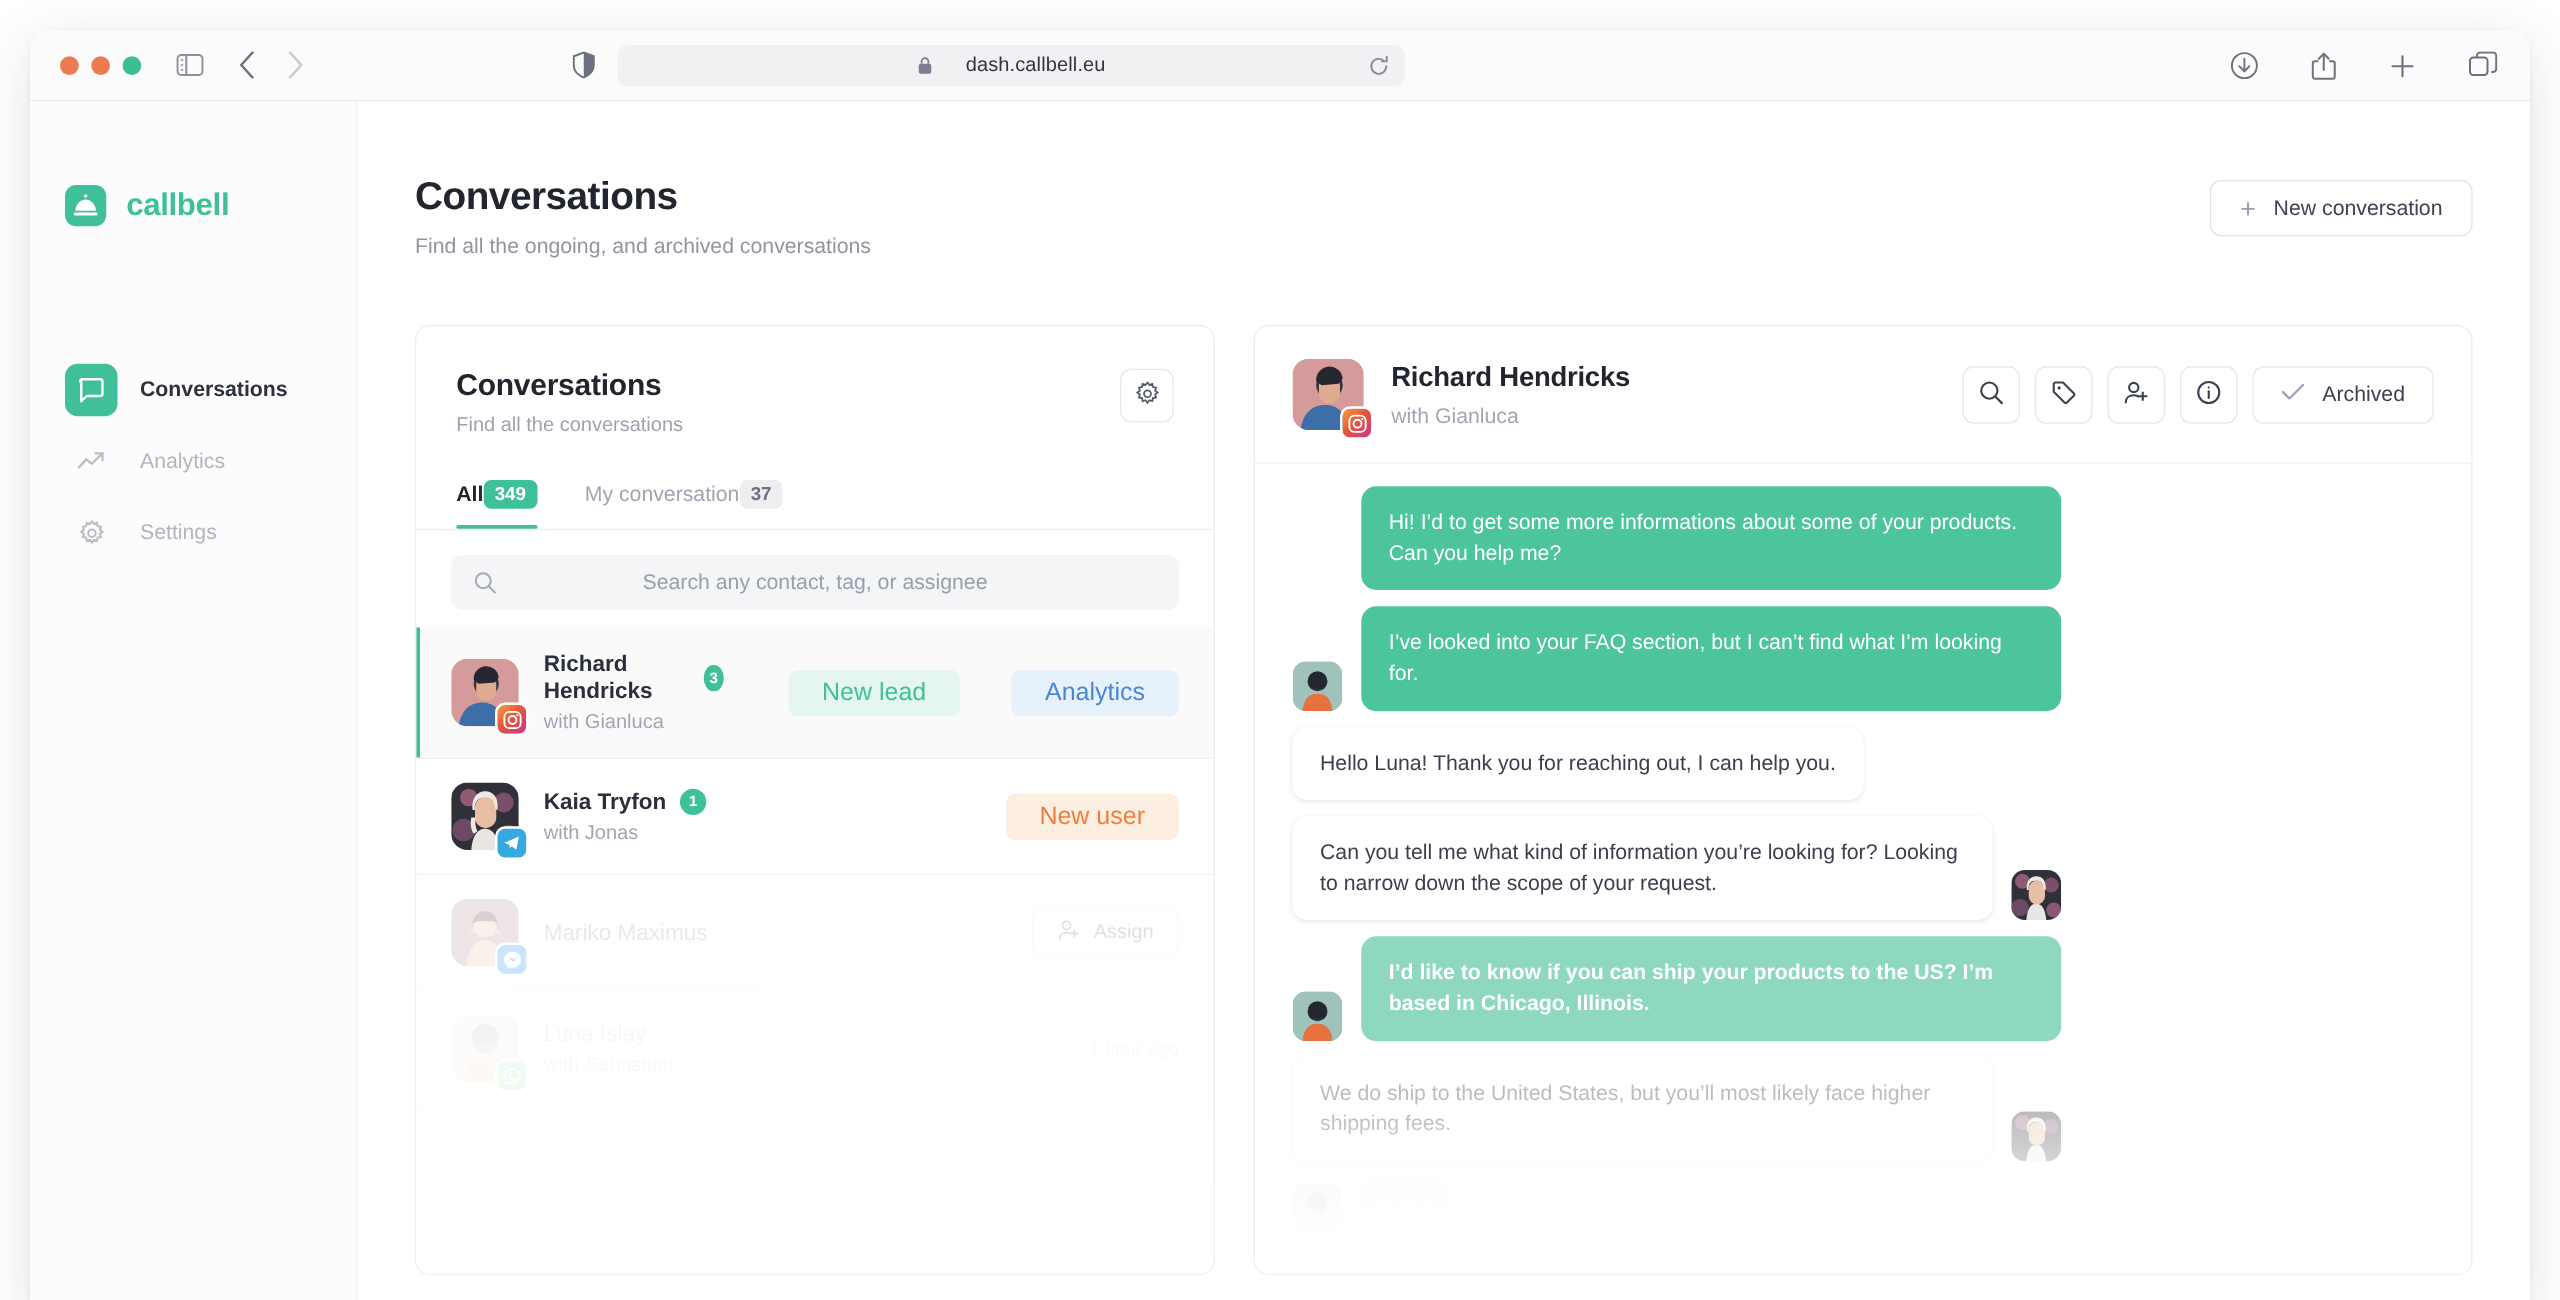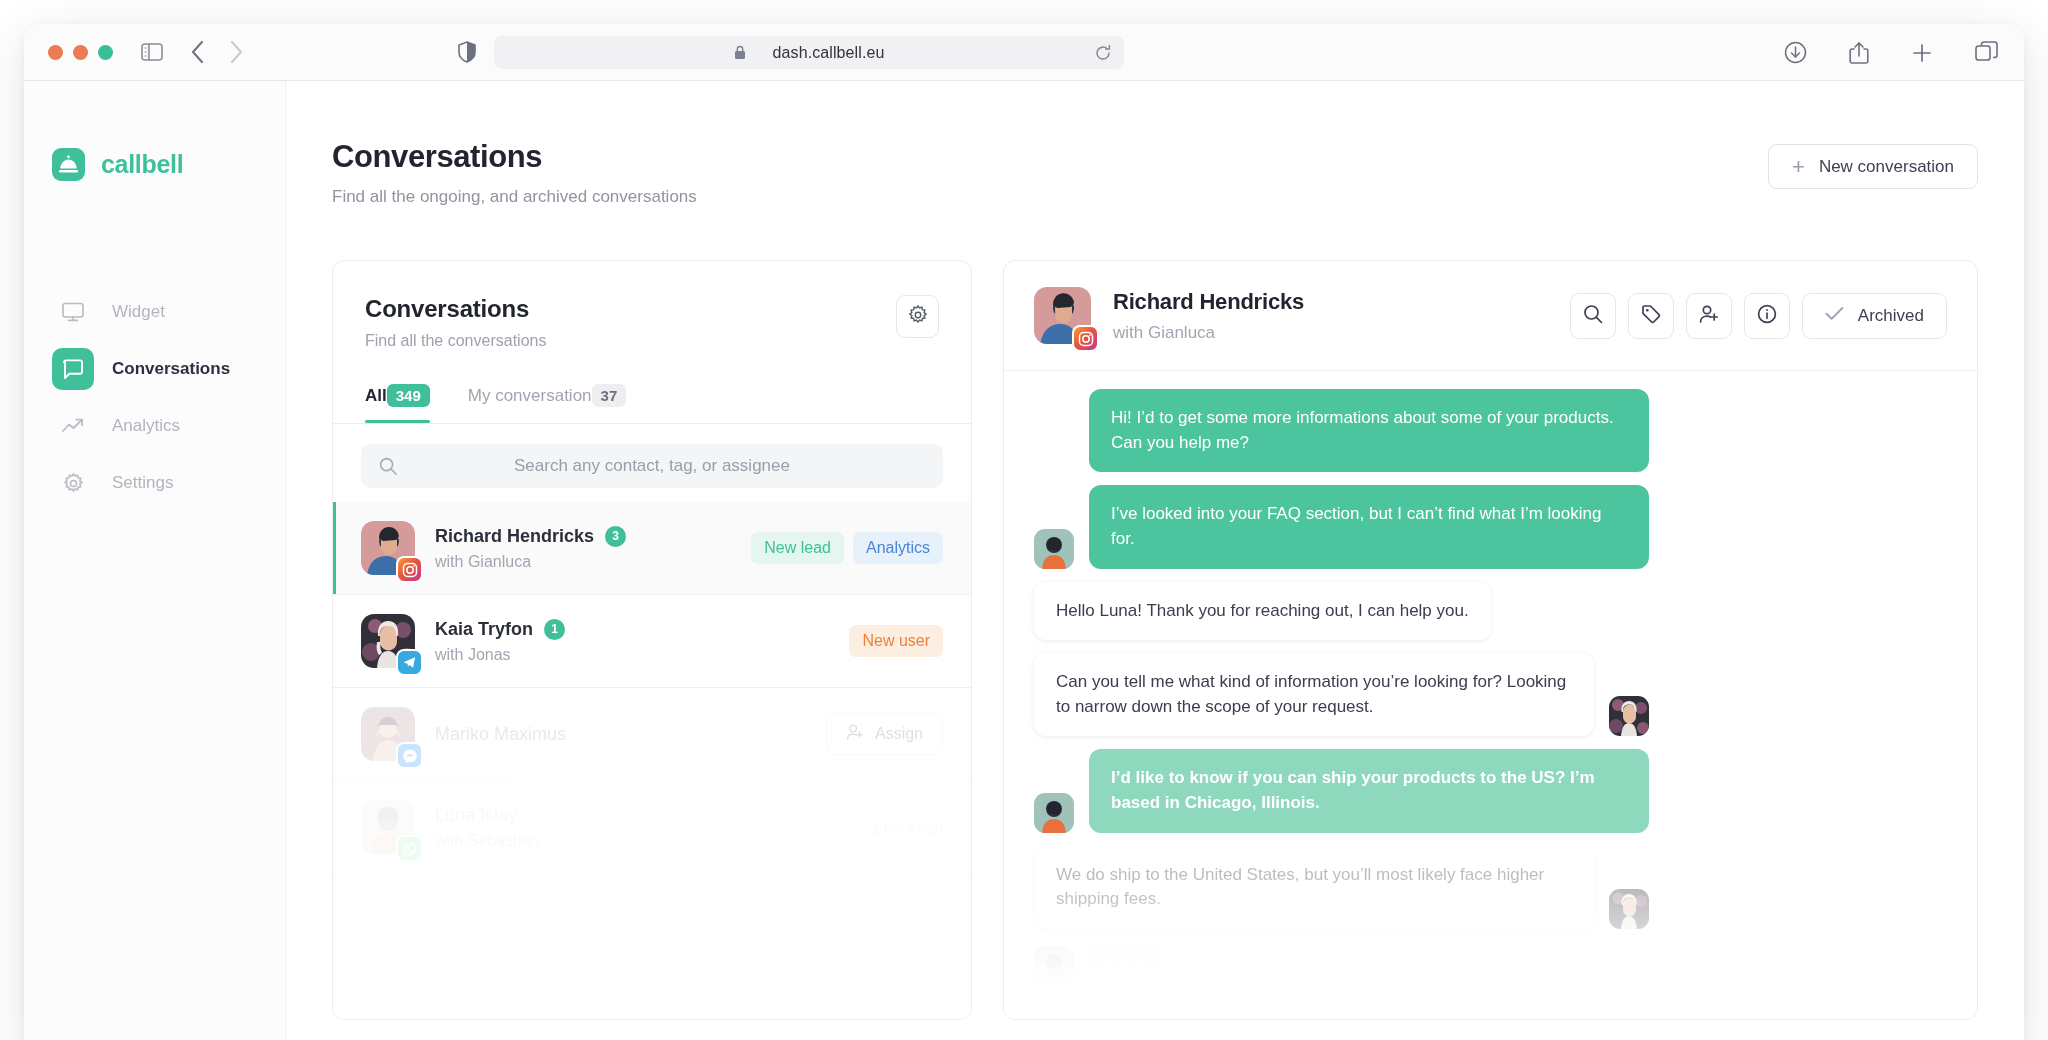--- a/index.html
+++ b/index.html
@@ -342,16 +342,6 @@
         </div>
 
         <nav class="nav">
-          <div class="nav-item">
-            <span class="nav-ico">
-              <svg width="22" height="20" viewBox="0 0 22 20" fill="none" stroke="currentColor" stroke-width="1.7" stroke-linecap="round" stroke-linejoin="round">
-                <rect x="1" y="1.5" width="20" height="13.5" rx="2.2"></rect>
-                  <line x1="11" y1="15" x2="11" y2="18.3"></line>
-                  <line x1="6.6" y1="18.3" x2="15.4" y2="18.3"></line>
-              </svg>
-            </span>
-            <span class="nav-label">Widget</span>
-          </div>
 
           <div class="nav-item active">
             <span class="nav-ico">

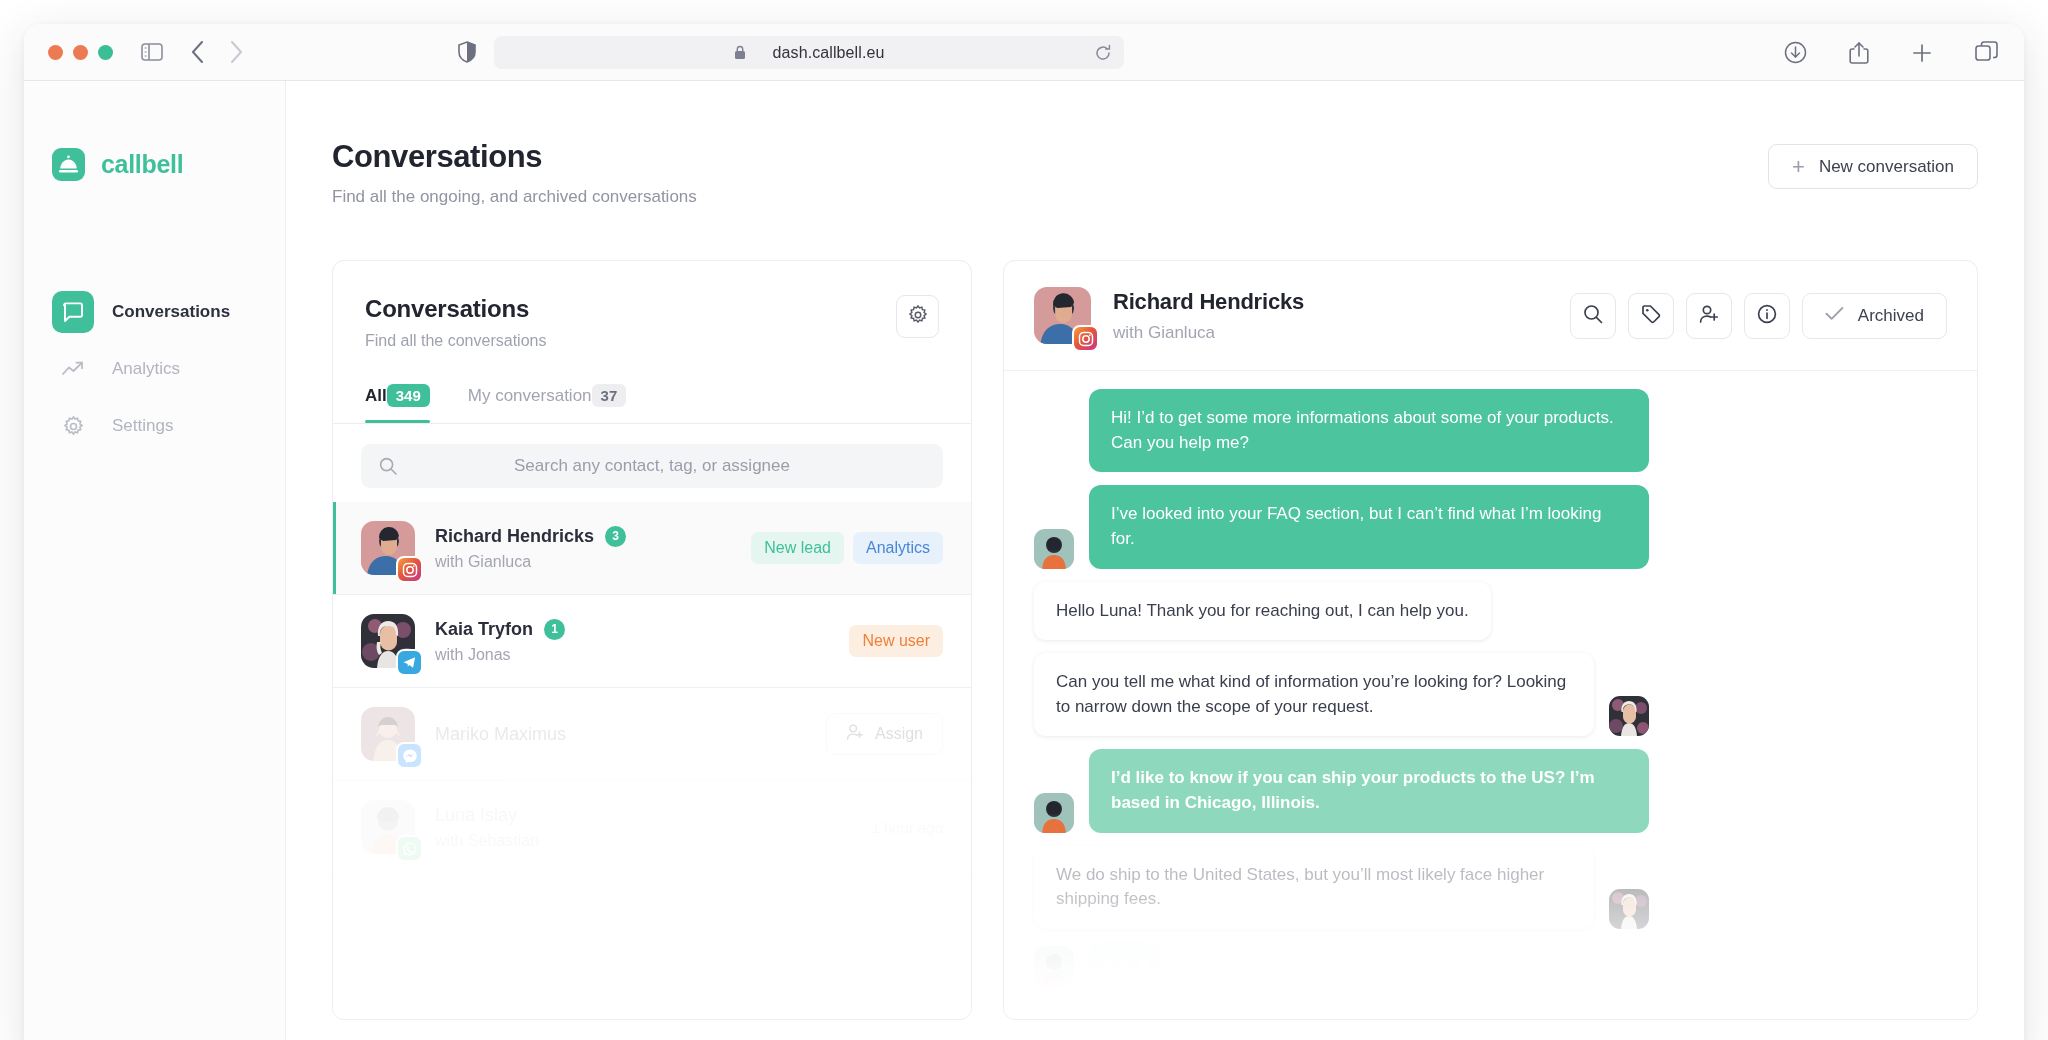--- a/index.html
+++ b/index.html
@@ -169,7 +169,7 @@
   }
   .conv-with { font-size: 16px; color: #a3a6b2; margin-top: 6px; }
   .conv-tags { display: flex; align-items: center; gap: 9px; }
-  .tag { font-size: 16px; border-radius: 7px; padding: 7px 13px; white-space: nowrap; }
+  .tag { font-size: 20px; border-radius: 7px; padding: 7px 27px; white-space: nowrap; margin-left: 32px; }
   .tag.green { background: #e4f6ef; color: #3fc09a; }
   .tag.blue { background: #e7f1fb; color: #4a86d6; }
   .tag.orange { background: #fdeee2; color: #ee8039; }

